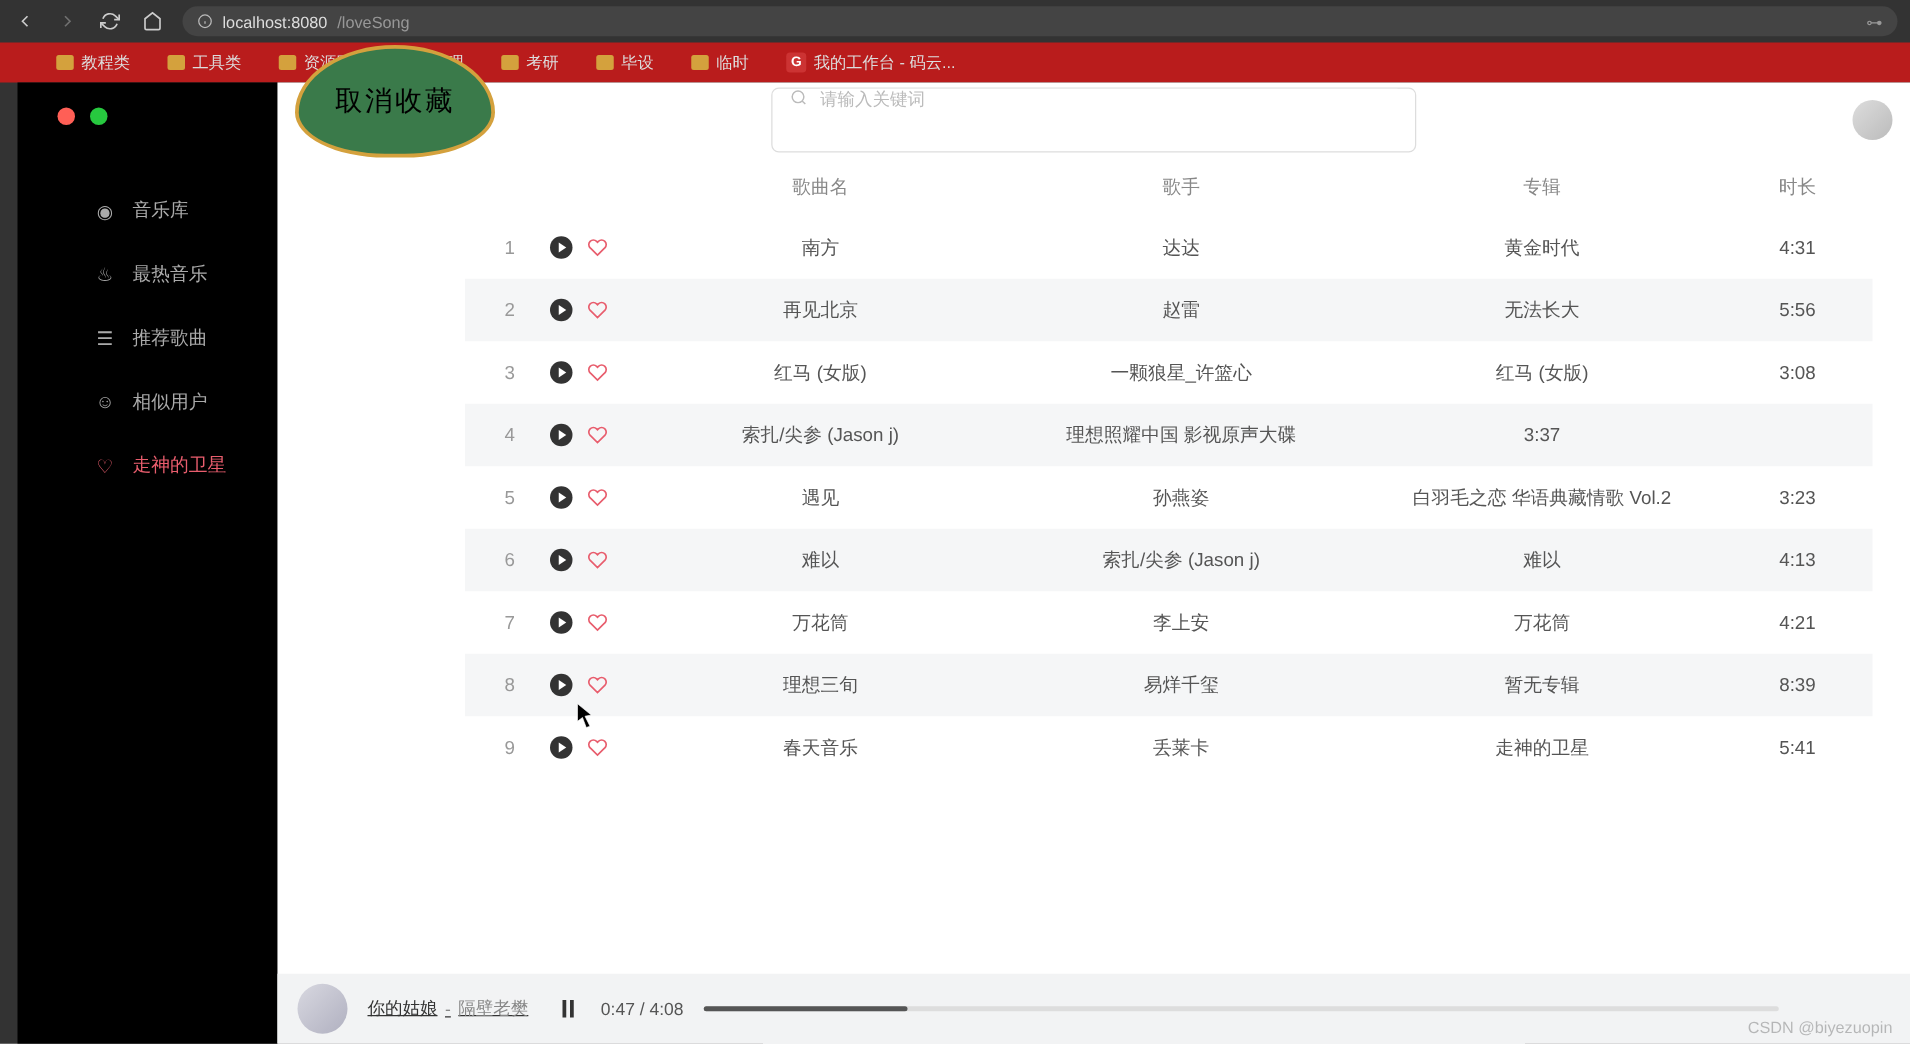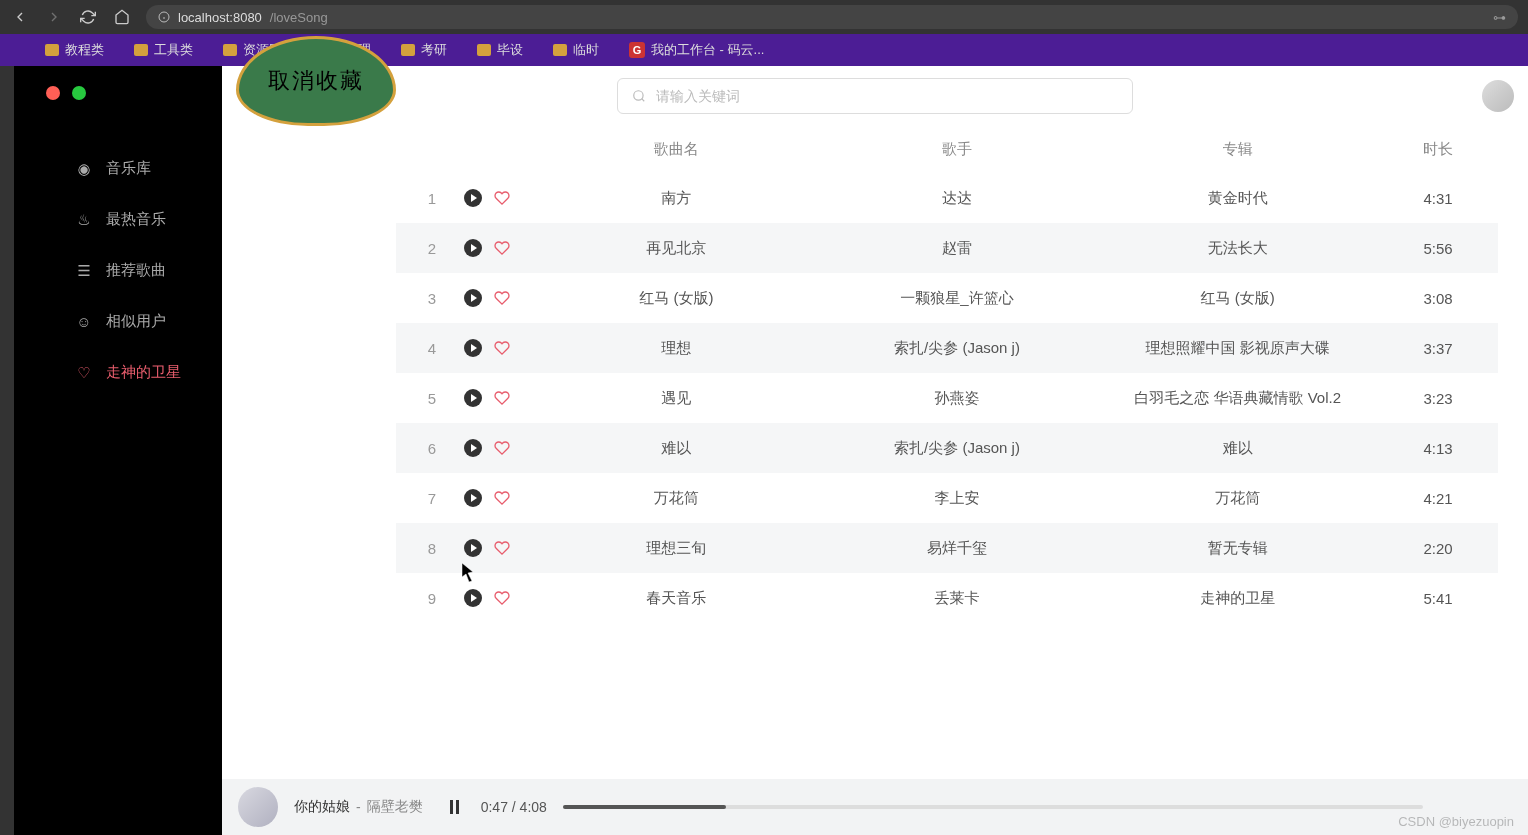--- a/index.html
+++ b/index.html
@@ -13,7 +13,7 @@
 .url-text { color: #ddd; }
 .key-icon { color: #999; margin-left: auto; }
 
-.bookmarks-bar { height: 32px; background: #4c1d95; display: flex; align-items: center; padding: 0 10px 0 45px; gap: 30px; }
+.bookmarks-bar { height: 32px; background: #b91c1c; display: flex; align-items: center; padding: 0 10px 0 45px; gap: 30px; }
 .bookmark { display: flex; align-items: center; gap: 6px; color: #ddd; font-size: 13px; cursor: pointer; }
 .folder-icon { width: 14px; height: 12px; background: #d4a13d; border-radius: 2px; }
 .g-icon { width: 16px; height: 16px; background: #c33; border-radius: 3px; color: #fff; font-size: 11px; font-weight: bold; display: flex; align-items: center; justify-content: center; }

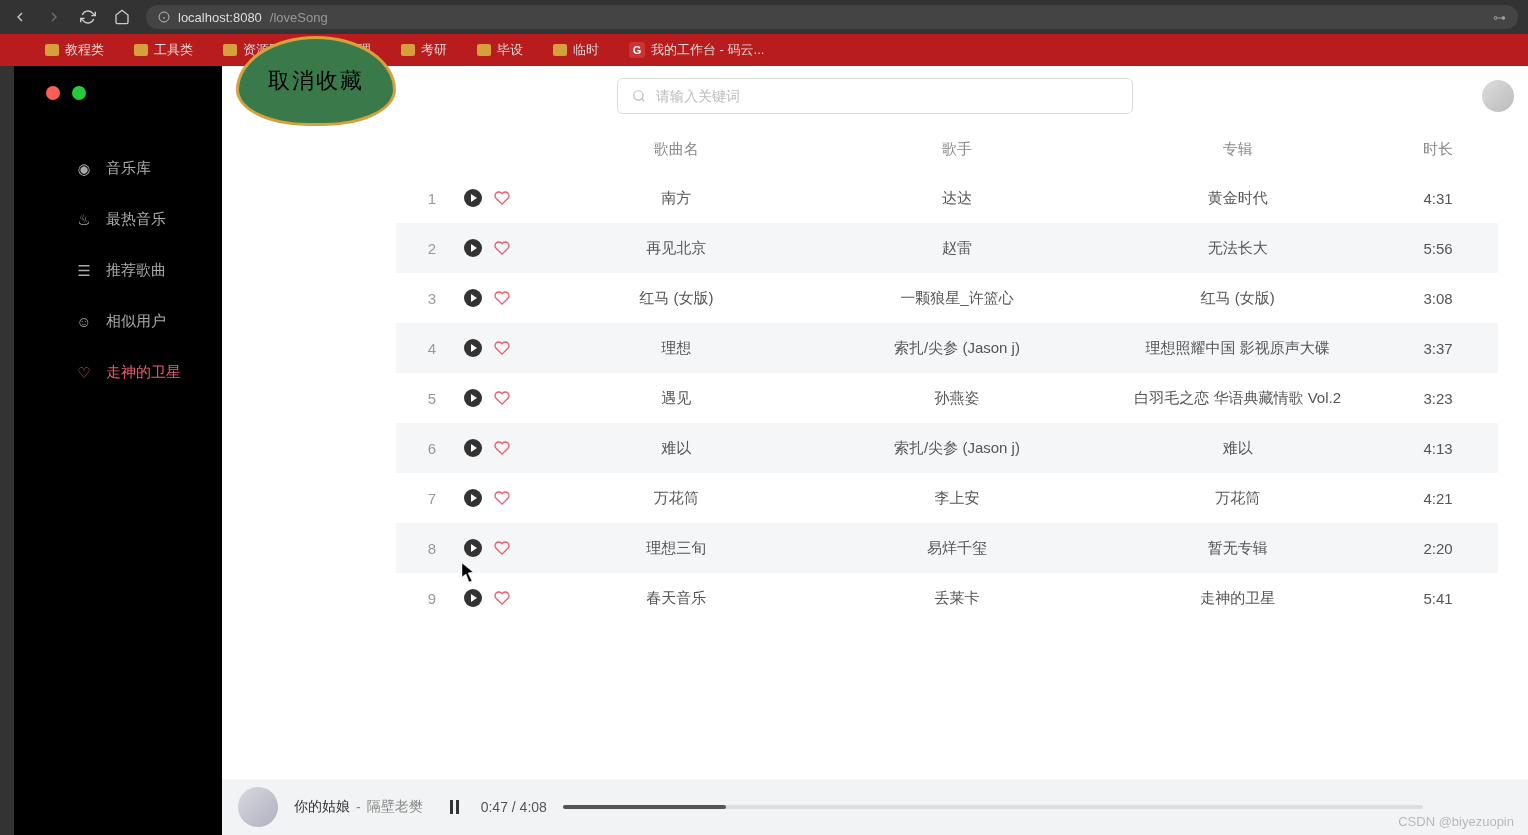--- a/index.html
+++ b/index.html
@@ -38,7 +38,7 @@
 .cloud-shape { width: 100%; height: 100%; background: #3a7a4a; border: 3px solid #d4a13d; border-radius: 50% 50% 45% 45% / 60% 60% 40% 40%; display: flex; align-items: center; justify-content: center; color: #000000; font-size: 22px; letter-spacing: 2px; }
 
 .top-bar { height: 60px; display: flex; align-items: center; justify-content: center; border-bottom: 0px solid transparent; position: relative; }
-.search-box { width: 516px; height: 36px; border: 1px solid #ddd; border-radius: 6px; display: flex; align-items: center; padding: 0 14px; gap: 10px; }
+.search-box { width: 516px; height: 52px; border: 1px solid #ddd; border-radius: 6px; display: flex; align-items: flex-start; padding: 0 14px; gap: 10px; }
 .search-box input { border: none; outline: none; flex: 1; font-size: 14px; color: #333; }
 .search-box input::placeholder { color: #bbb; }
 .avatar { position: absolute; right: 14px; top: 14px; width: 32px; height: 32px; border-radius: 50%; background: linear-gradient(135deg,#ddd,#bbb); }

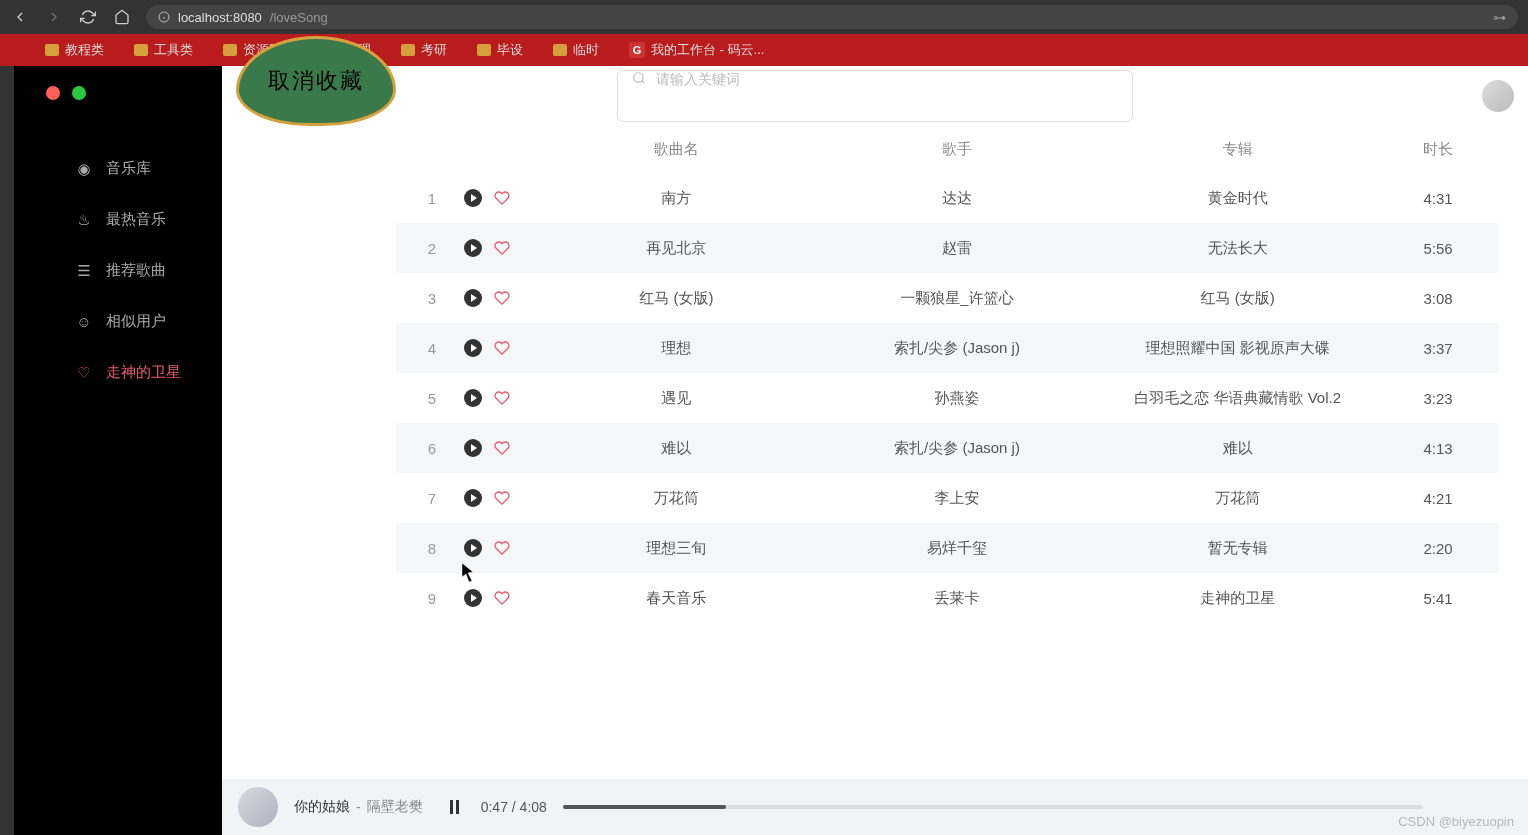--- a/index.html
+++ b/index.html
@@ -43,7 +43,7 @@
 .search-box input::placeholder { color: #bbb; }
 .avatar { position: absolute; right: 14px; top: 14px; width: 32px; height: 32px; border-radius: 50%; background: linear-gradient(135deg,#ddd,#bbb); }
 
-.content { flex: 1; padding: 0 30px 0 150px; overflow: hidden; margin-left: 24px; }
+.content { flex: 1; padding: 0 30px 0 150px; overflow: hidden; }
 .table { width: 100%; }
 .thead { display: grid; grid-template-columns: 60px 80px 1fr 1fr 1fr 120px; padding: 14px 0; color: #888; font-size: 15px; }
 .thead > div { text-align: center; }

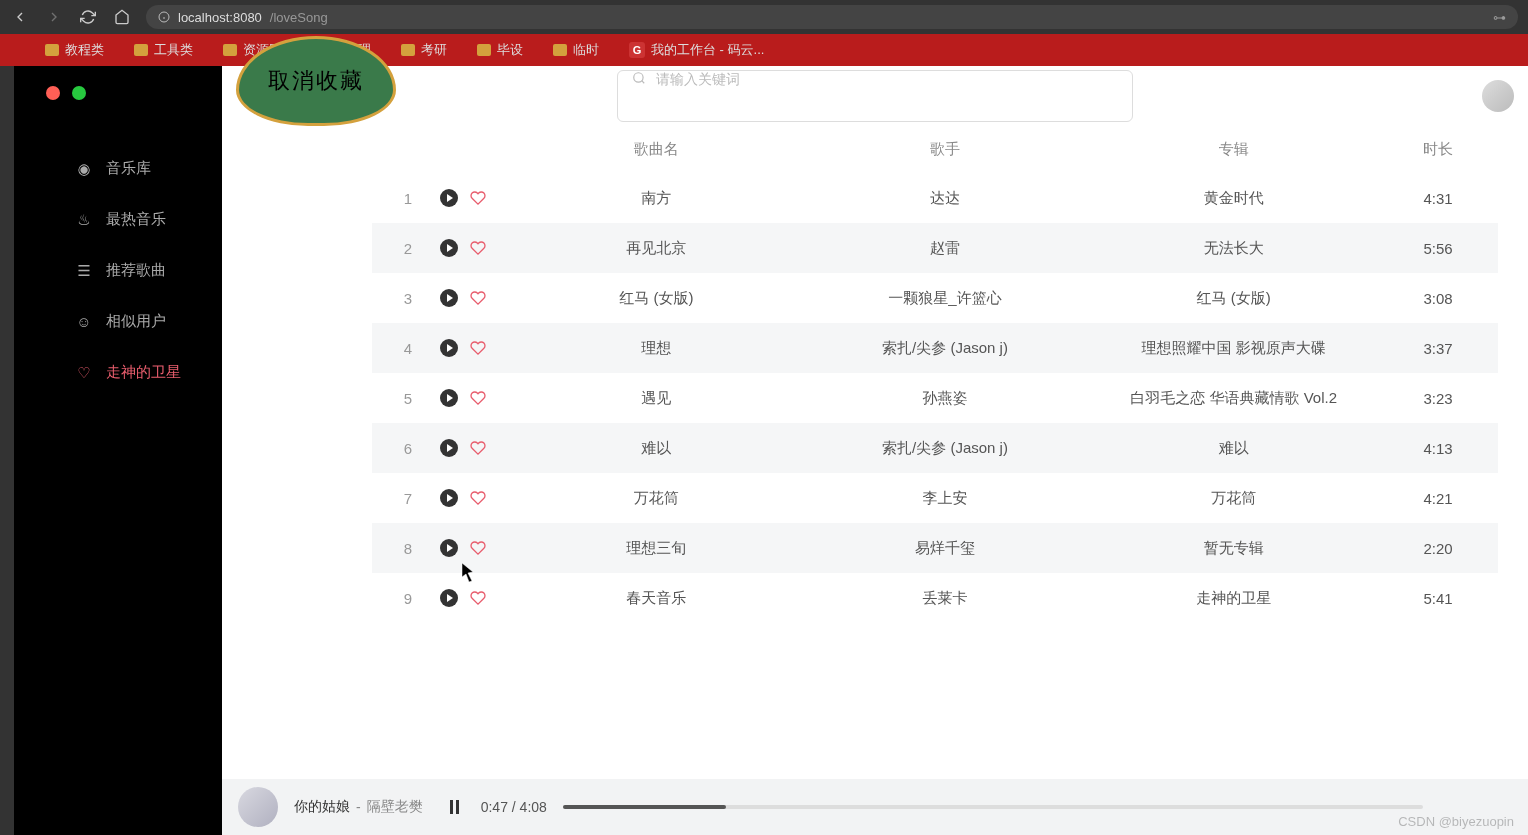--- a/index.html
+++ b/index.html
@@ -247,7 +247,6 @@
                   <path d="M20.84 4.61a5.5 5.5 0 00-7.78 0L12 5.67l-1.06-1.06a5.5 5.5 0 00-7.78 7.78l1.06 1.06L12 21.23l7.78-7.78 1.06-1.06a5.5 5.5 0 000-7.78z"></path>
                 </svg>
               </div>
-              <div>理想</div>
               <div>索扎/尖参   (Jason j)</div>
               <div>理想照耀中国 影视原声大碟</div>
               <div>3:37</div>

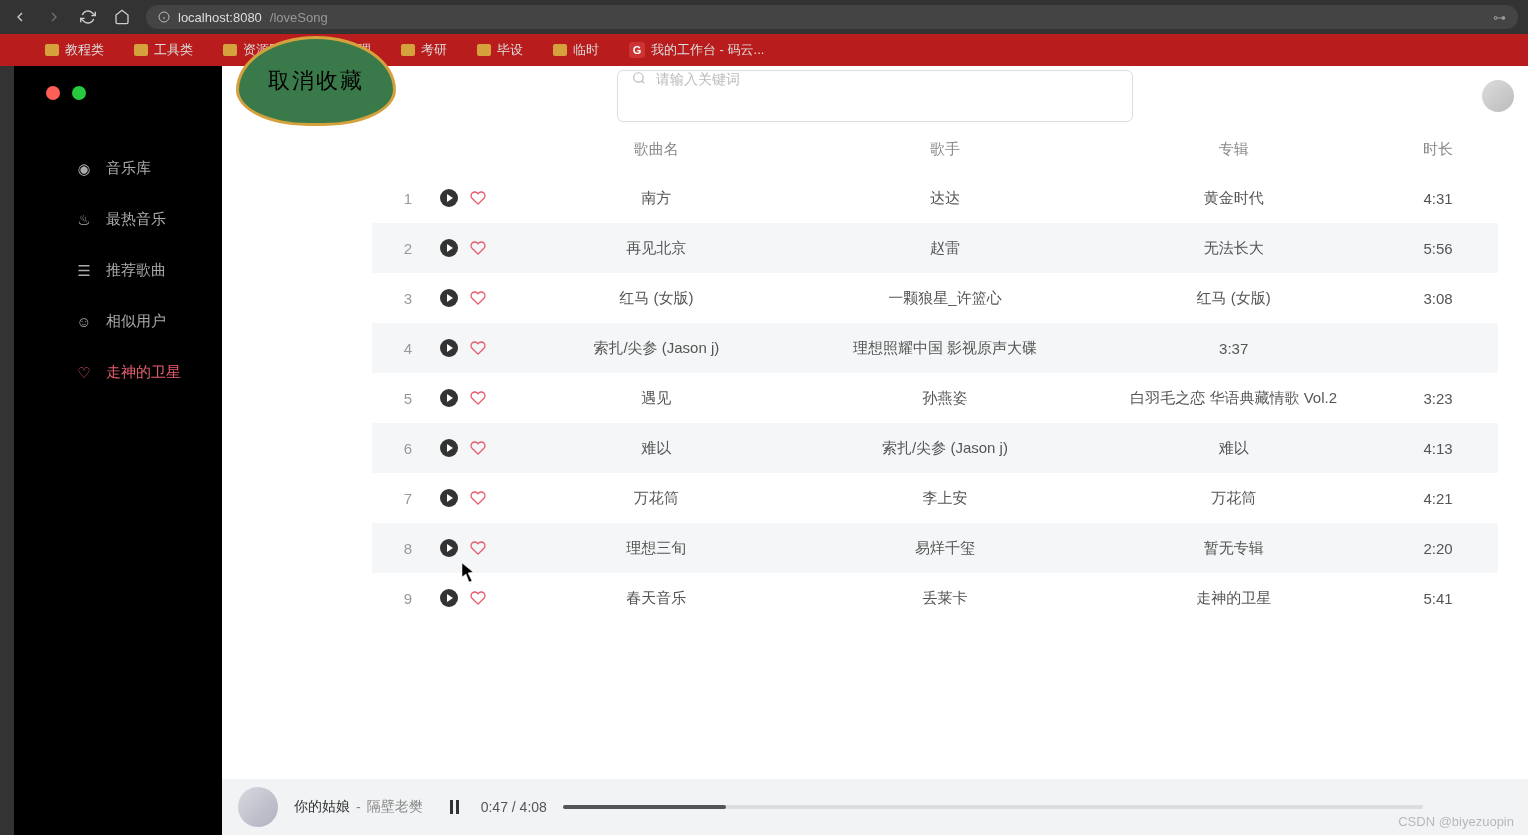--- a/index.html
+++ b/index.html
@@ -301,7 +301,7 @@
               <div>理想三旬</div>
               <div>易烊千玺</div>
               <div>暂无专辑</div>
-              <div>2:20</div>
+              <div>8:39</div>
             </div>
             <div class="trow">
               <div class="idx">9</div>

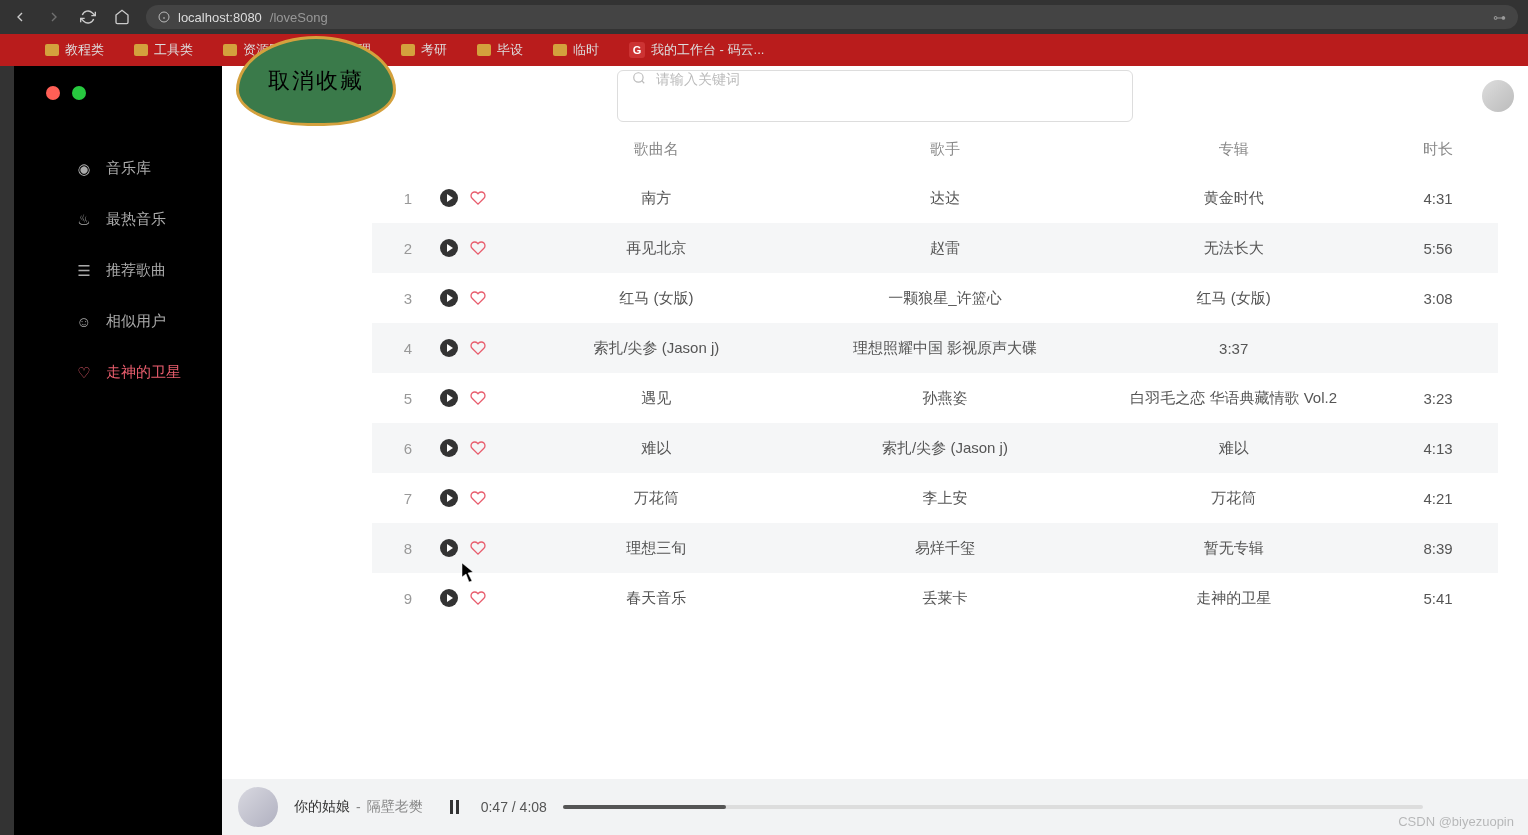--- a/index.html
+++ b/index.html
@@ -61,7 +61,7 @@
 
 .player { position: absolute; bottom: 0; left: 222px; right: 0; height: 56px; background: #f2f3f4; display: flex; align-items: center; padding: 0 16px; gap: 16px; }
 .cover { width: 40px; height: 40px; border-radius: 50%; background: linear-gradient(135deg, #d8d8e0, #b0b0c0); }
-.track-info { display: flex; align-items: center; gap: 6px; color: #333; font-size: 14px; }
+.track-info { display: flex; align-items: center; gap: 6px; color: #333; font-size: 14px; text-decoration: underline; }
 .track-artist { color: #888; }
 .pause-btn { width: 20px; height: 20px; display: flex; align-items: center; justify-content: center; gap: 3px; cursor: pointer; margin-left: 6px; }
 .pause-btn span { width: 3px; height: 14px; background: #333; }

